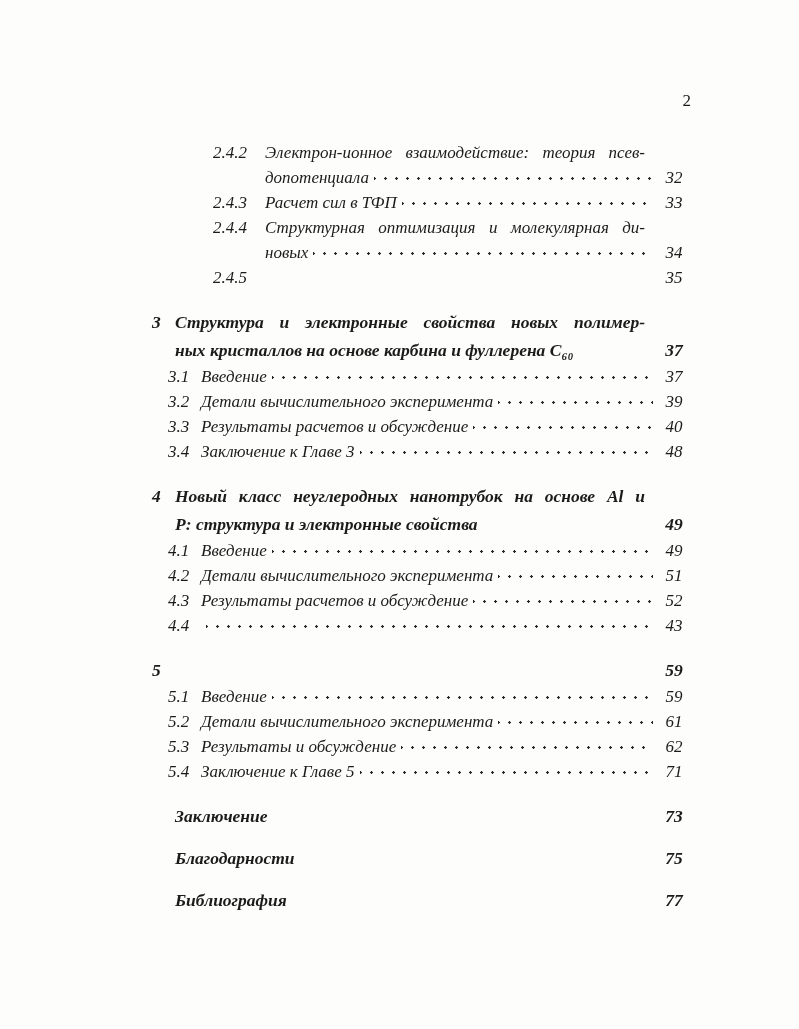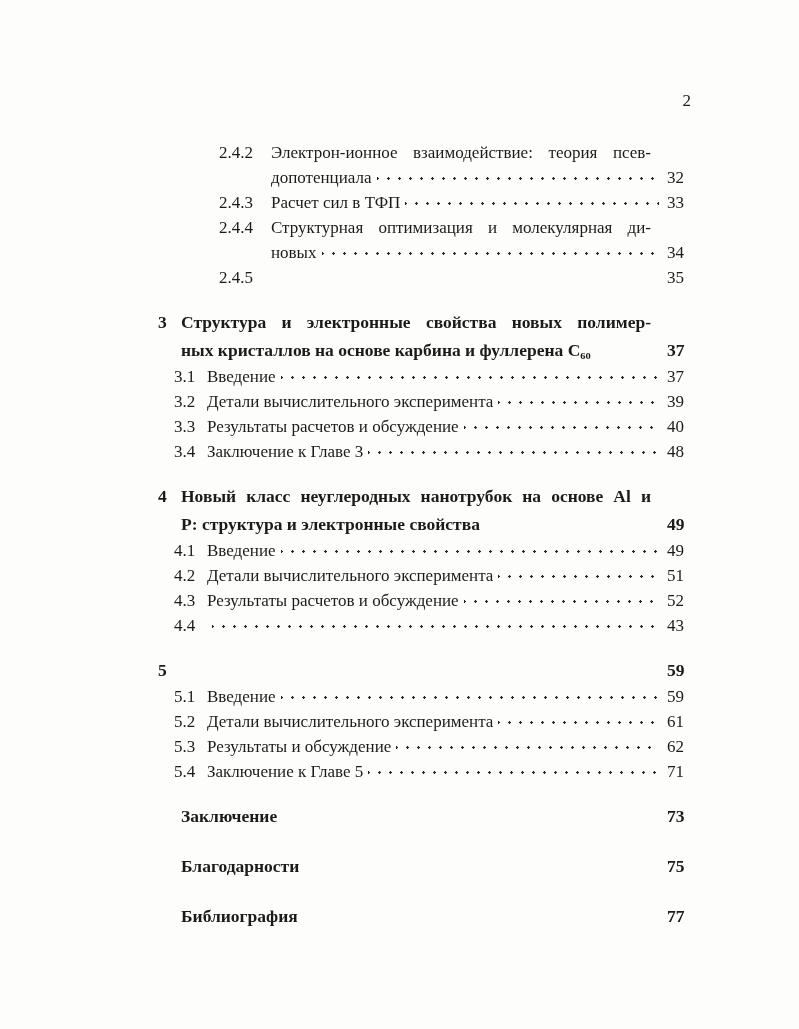--- a/index.html
+++ b/index.html
@@ -19,8 +19,9 @@
   }
   .toc {
     position:absolute;
-    left:158px; top:140px;
+    left:152px; top:140px;
     width:535px;
+    font-style:italic;
   }
   .entry { margin:0; }
   .entry.chapter { margin-top:18px; font-weight:bold; }

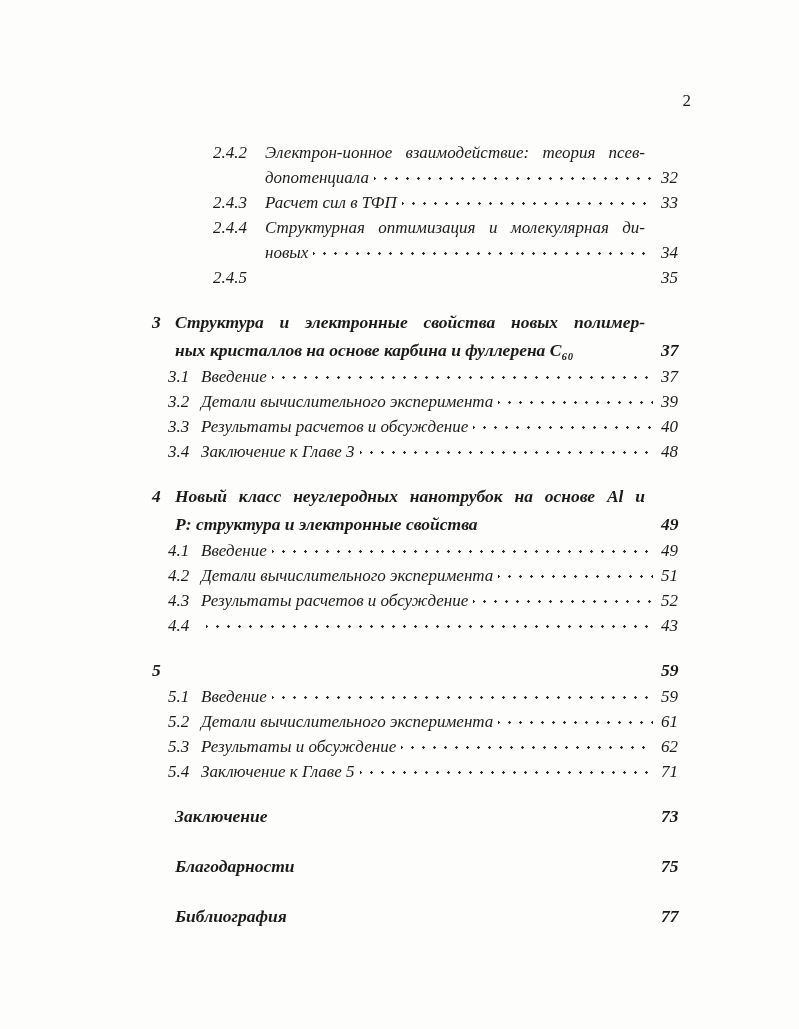--- a/index.html
+++ b/index.html
@@ -59,7 +59,7 @@
     background-position:6px calc(100% - 6px);
   }
   .spacer { flex:1 1 auto; }
-  .pg { flex:0 0 auto; width:26px; text-align:left; }
+  .pg { flex:0 0 auto; width:26px; text-align:center; }
 </style>
 </head>
 <body>

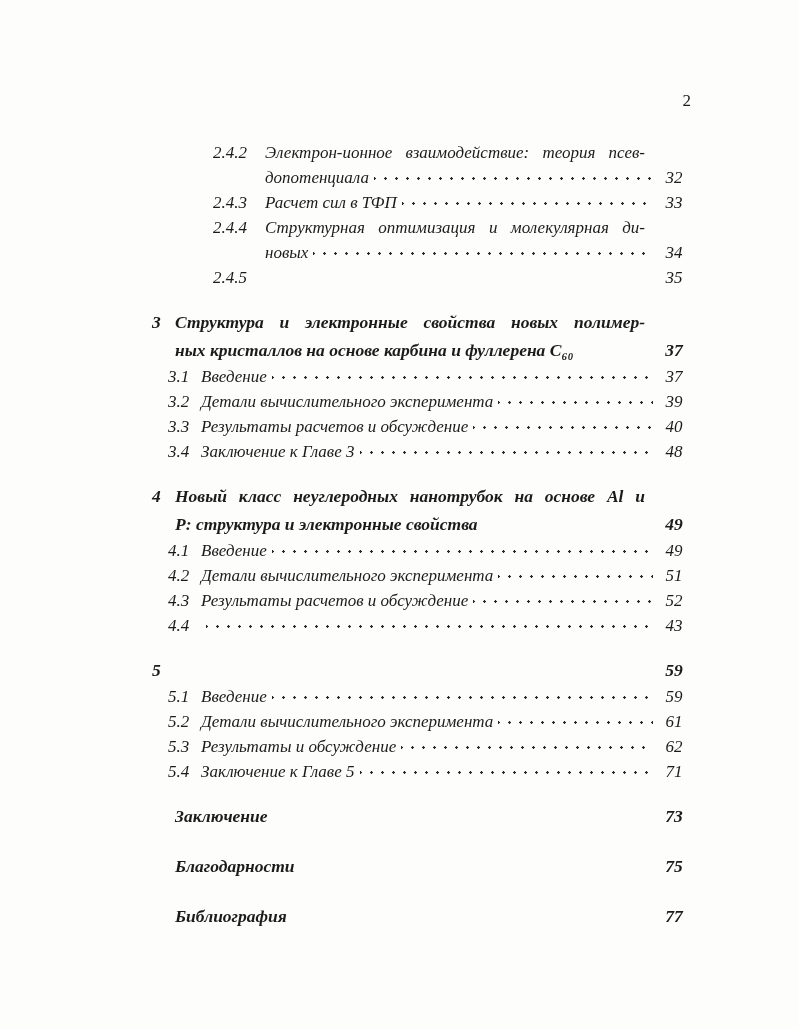--- a/index.html
+++ b/index.html
@@ -25,7 +25,7 @@
   }
   .entry { margin:0; }
   .entry.chapter { margin-top:18px; font-weight:bold; }
-  .entry.chapter + .entry.chapter { margin-top:22px; }
+  .entry.chapter + .entry.chapter { margin-top:14px; }
   .row {
     display:flex;
     align-items:baseline;

